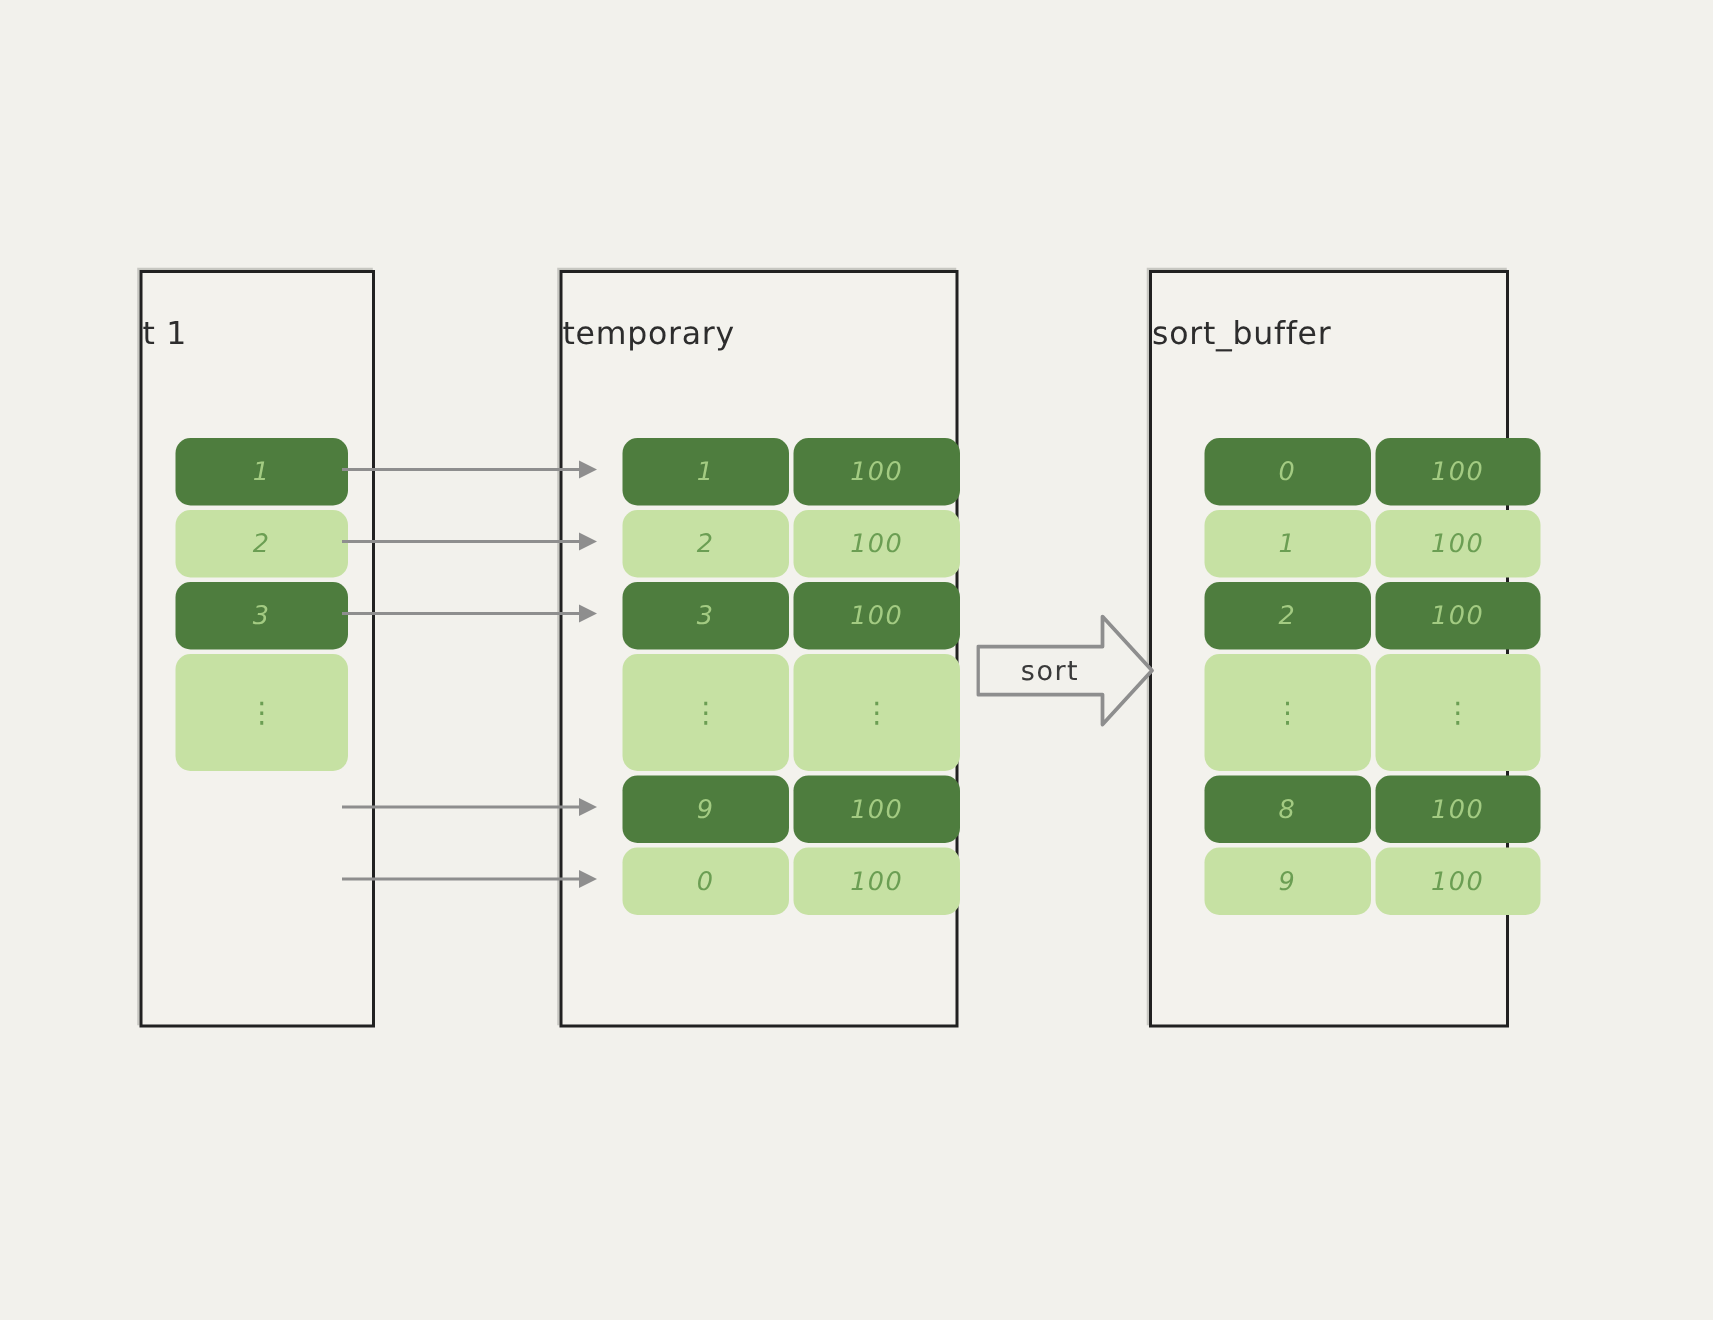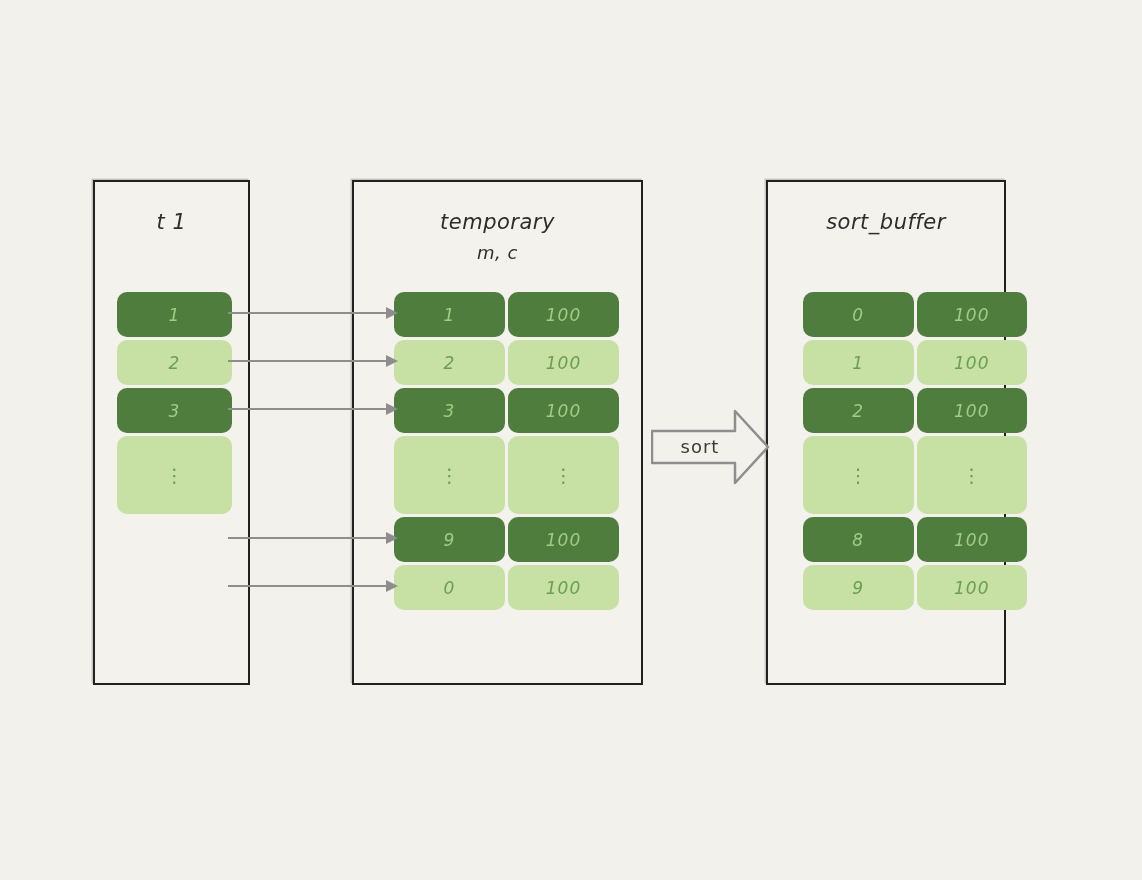--- a/index.html
+++ b/index.html
@@ -23,8 +23,8 @@
 
   .box-title{
     position:absolute;left:0;right:0;top:24px;
-    text-align:center;color:#2d2d2d;
-    font-size:21px;letter-spacing:.5px;line-height:1.55;font-style:italic;
+    color:#2d2d2d;
+    font-size:21px;letter-spacing:.5px;line-height:1.55;
   }
   .box-subtitle{display:block;font-size:18px;}
 

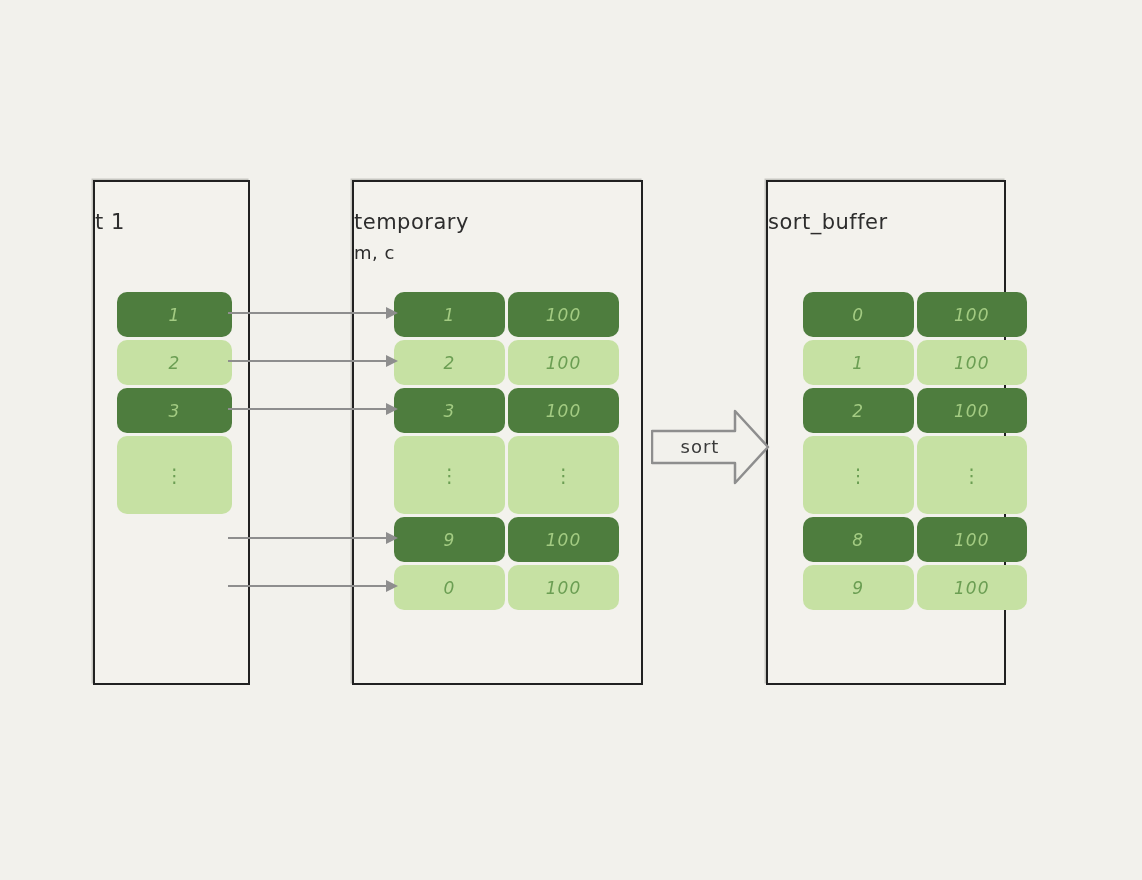--- a/index.html
+++ b/index.html
@@ -18,7 +18,7 @@
     box-shadow:-1.5px -1.5px 0 rgba(120,120,115,.35);
   }
   #box-t1{left:93px;width:157px;}
-  #box-temporary{left:352px;width:291px;}
+  #box-temporary{left:373px;width:266px;}
   #box-sortbuffer{left:766px;width:240px;}
 
   .box-title{

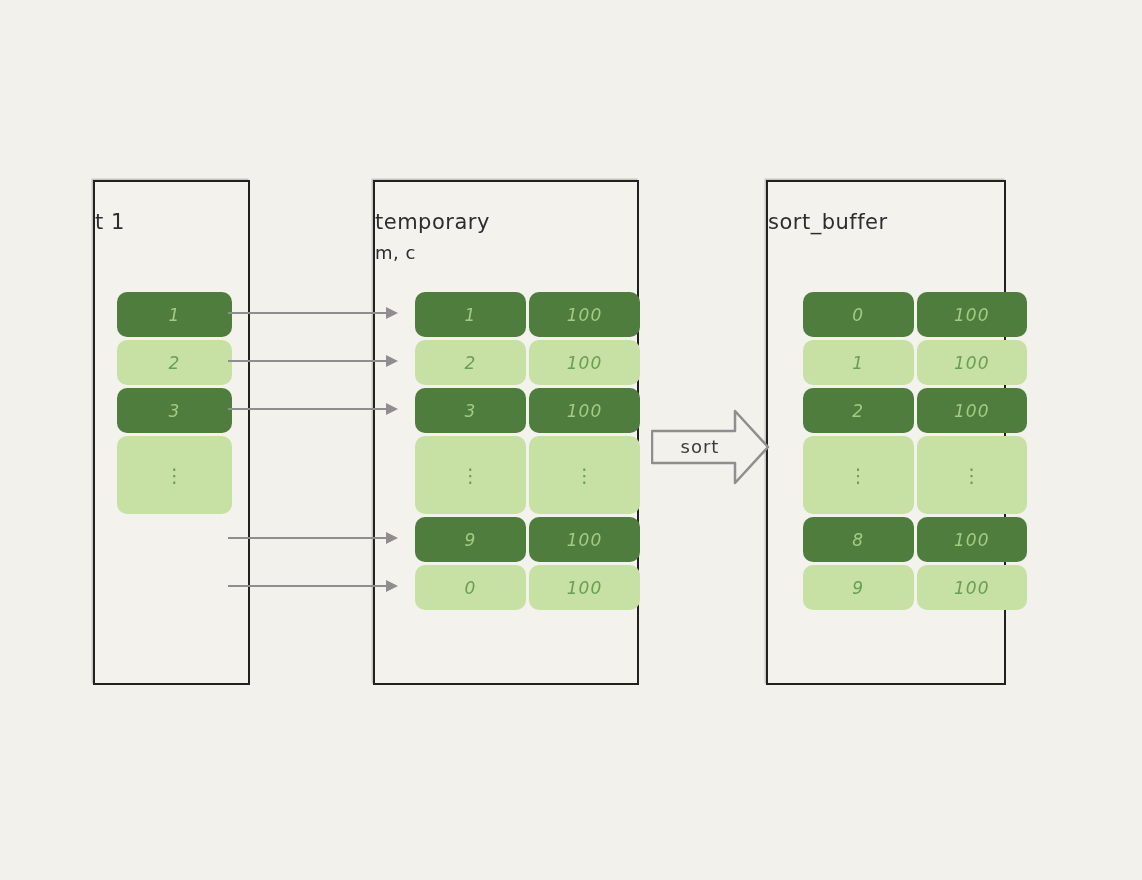--- a/index.html
+++ b/index.html
@@ -94,7 +94,6 @@
   <div id="box-temporary" class="table-box">
     <div class="box-title">
       <span>temporary</span>
-      <span class="box-subtitle">m, c</span>
     </div>
     <div class="rows">
         <div class="row dark">

